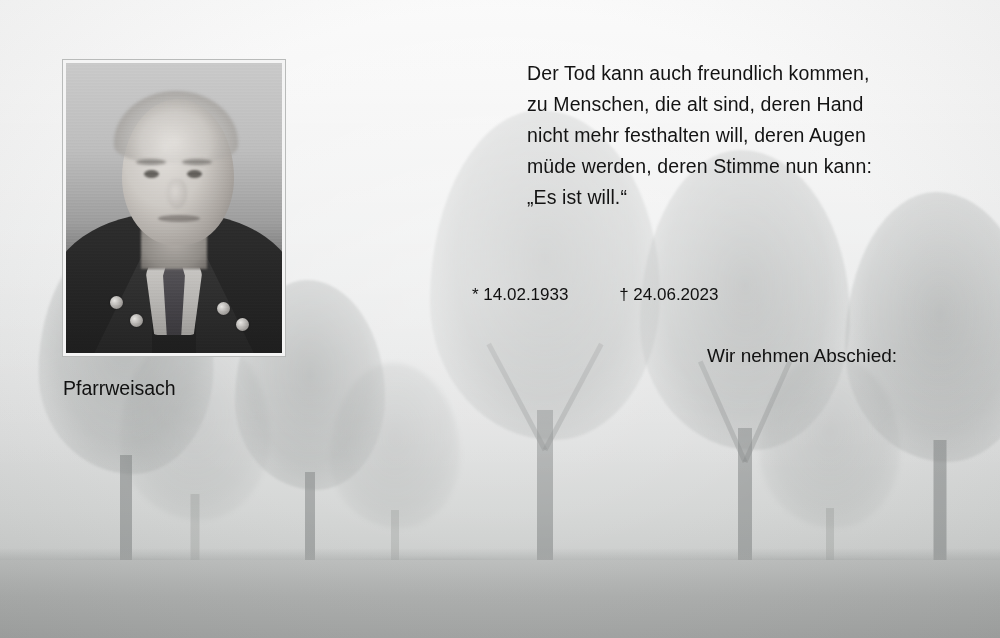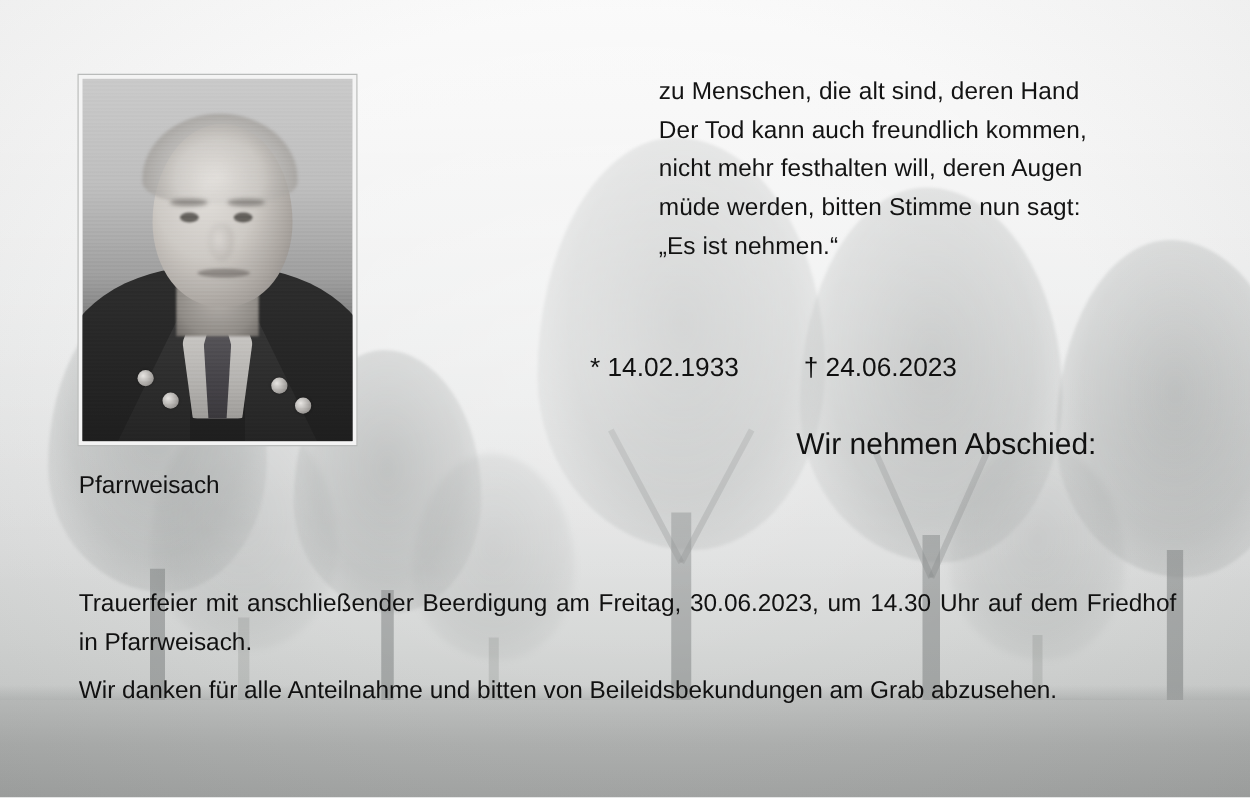--- a/index.html
+++ b/index.html
@@ -405,8 +405,8 @@
   <div class="text-layer">
 
     <div class="poem">
+      <div>Der Tod kann auch freundlich kommen,</div>
       <div>zu Menschen, die alt sind, deren Hand</div>
-      <div>Der Tod kann auch freundlich kommen,</div>
       <div>nicht mehr festhalten will, deren Augen</div>
       <div>müde werden, bitten Stimme nun sagt:</div>
       <div>„Es ist nehmen.“</div>

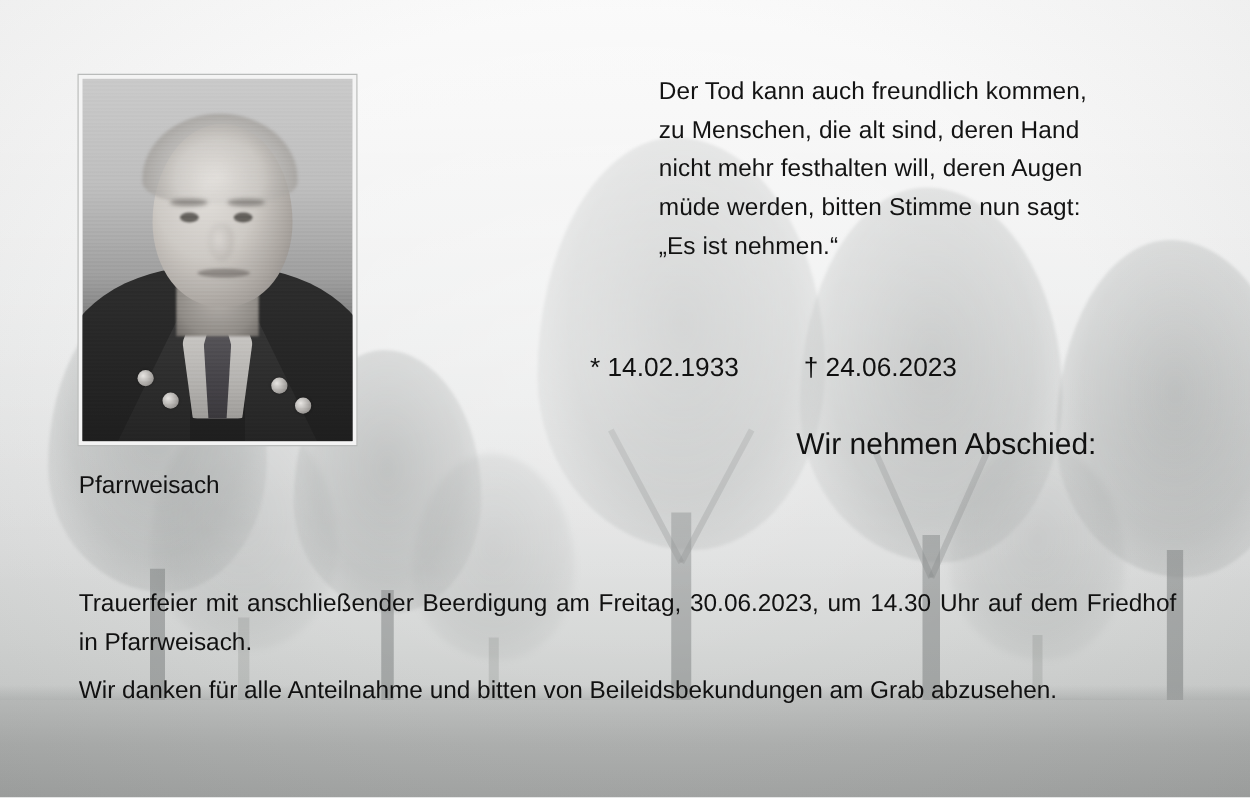--- a/index.html
+++ b/index.html
@@ -408,7 +408,7 @@
       <div>Der Tod kann auch freundlich kommen,</div>
       <div>zu Menschen, die alt sind, deren Hand</div>
       <div>nicht mehr festhalten will, deren Augen</div>
-      <div>müde werden, bitten Stimme nun sagt:</div>
+      <div>müde werden, deren Stimme nun kann:</div>
       <div>„Es ist nehmen.“</div>
     </div>
 

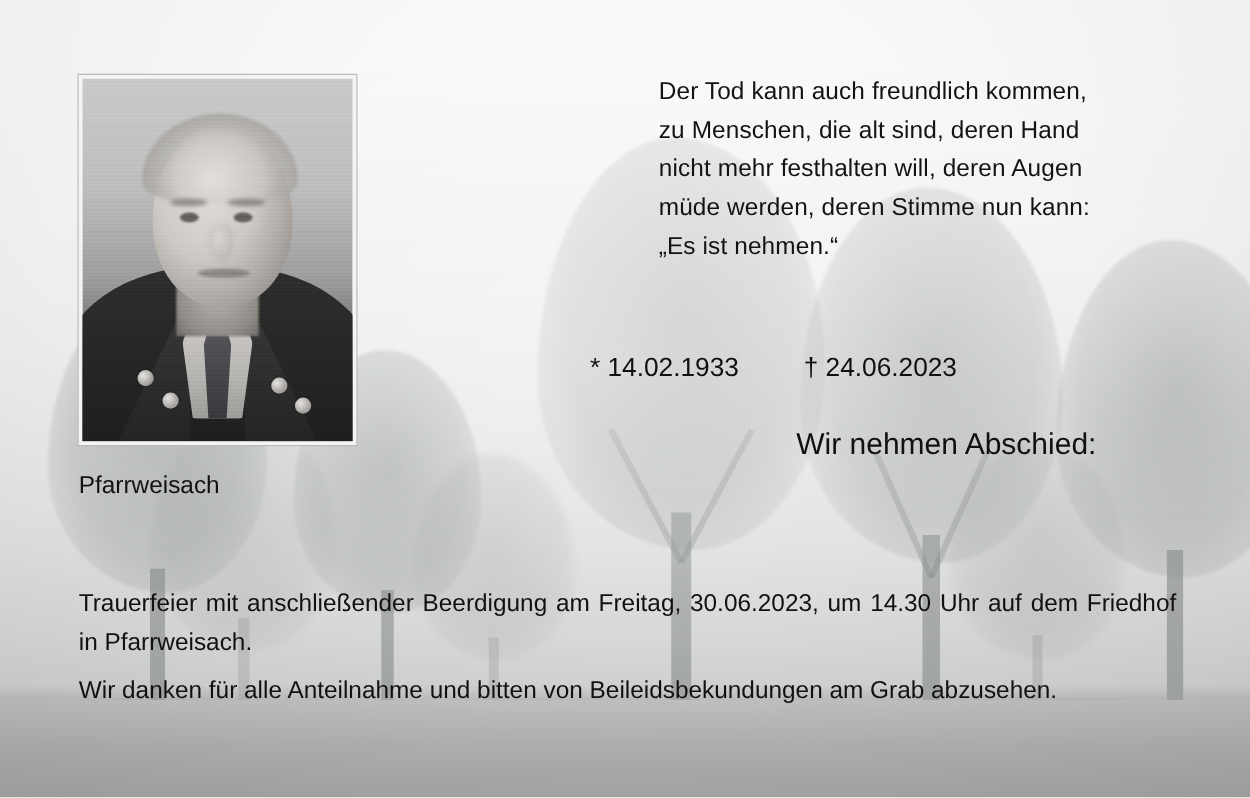--- a/index.html
+++ b/index.html
@@ -409,7 +409,7 @@
       <div>zu Menschen, die alt sind, deren Hand</div>
       <div>nicht mehr festhalten will, deren Augen</div>
       <div>müde werden, deren Stimme nun kann:</div>
-      <div>„Es ist nehmen.“</div>
+      <div>„Es ist will.“</div>
     </div>
 
 

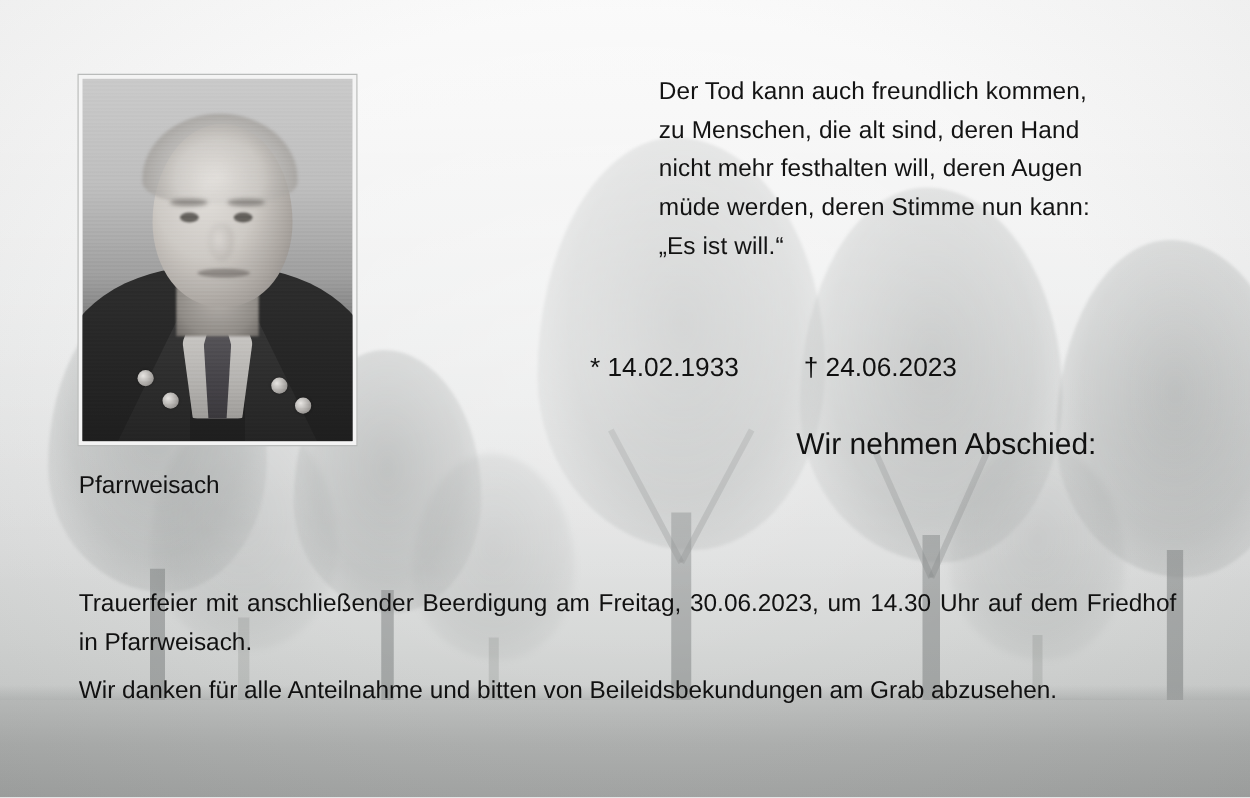--- a/index.html
+++ b/index.html
@@ -279,7 +279,7 @@
     left: 472px;
     top: 282px;
     width: 470px;
-    font-size: 21px;
+    font-size: 17px;
     line-height: 26px;
     color: #101010;
   }

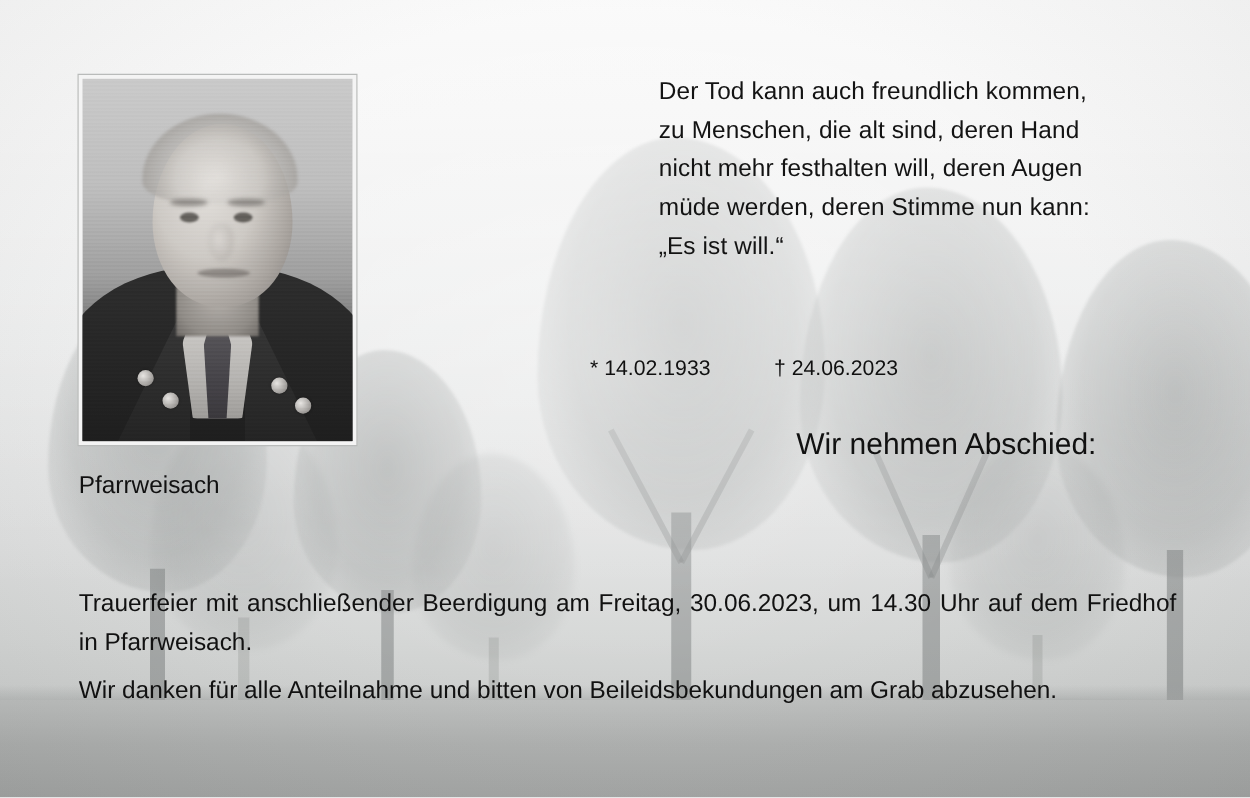--- a/index.html
+++ b/index.html
@@ -291,9 +291,10 @@
     left: 637px;
     top: 340px;
     width: 330px;
-    font-size: 24px;
+    font-size: 19px;
     line-height: 31px;
     color: #111111;
+    text-align: center;
   }
   .farewell div { white-space: nowrap; }
 

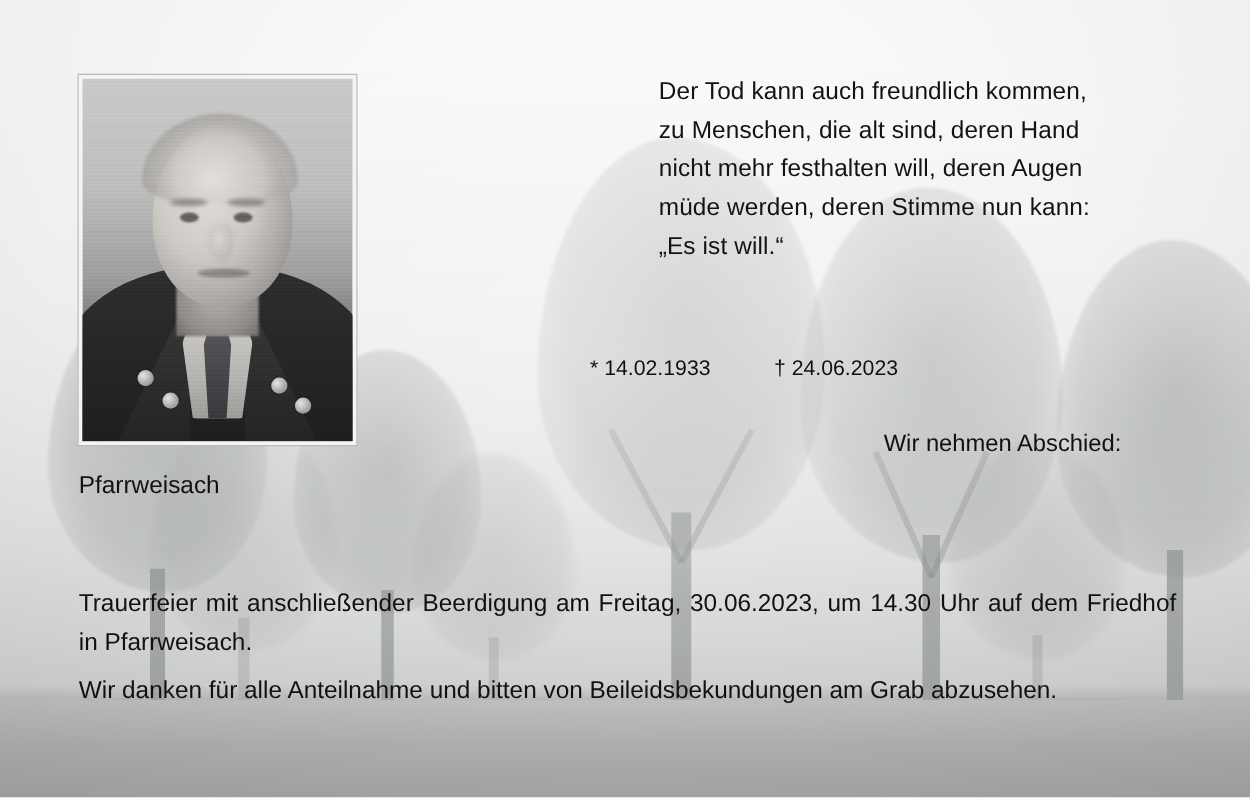--- a/index.html
+++ b/index.html
@@ -425,10 +425,6 @@
 
     <div class="place">Pfarrweisach</div>
 
-    <div class="footer">
-      <p class="p1">Trauerfeier mit anschließender Beerdigung am Freitag, 30.06.2023, um 14.30 Uhr auf dem  Friedhof in Pfarrweisach.</p>
-      <p class="p2">Wir danken für alle Anteilnahme und bitten von Beileidsbekundungen am Grab abzusehen.</p>
-    </div>
 
   </div>
 </div>

